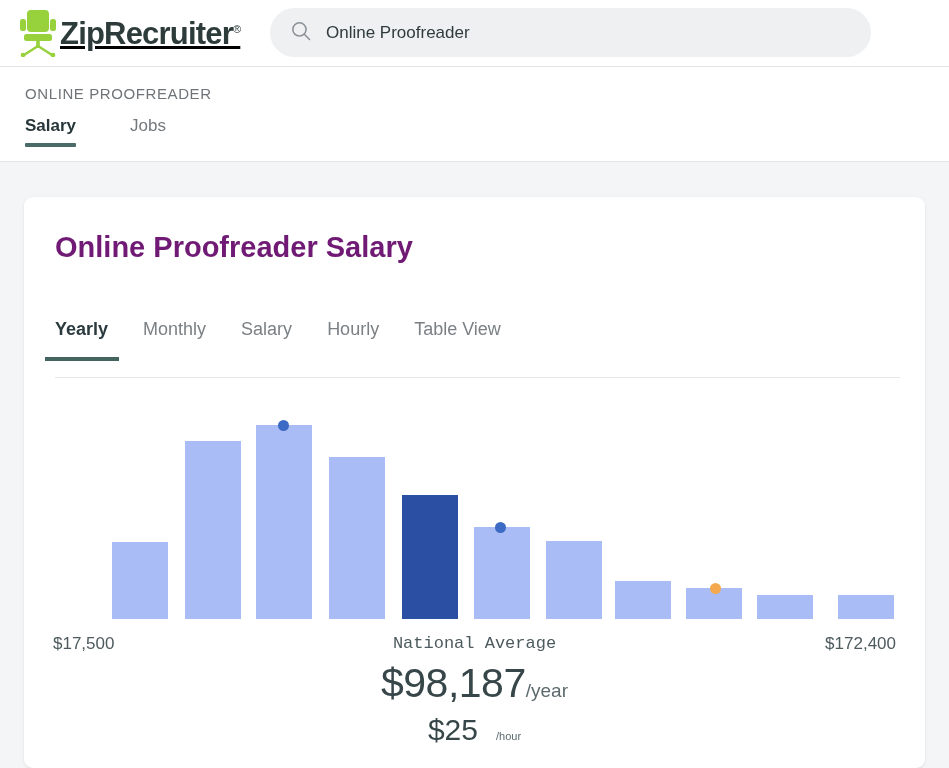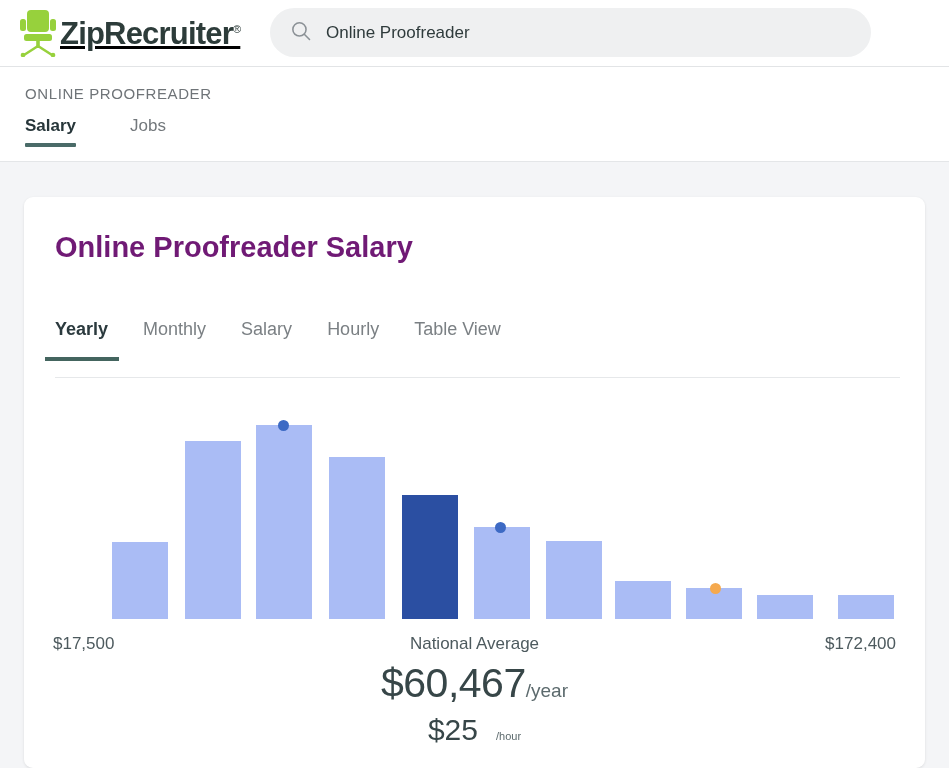--- a/index.html
+++ b/index.html
@@ -117,7 +117,7 @@
     position: absolute; font-size: 17px; color: #4d5a5e; top: 0;
   }
   .axis-min { left: 29px; }
-  .axis-avg { left: 0; right: 0; text-align: center; }
+  .axis-avg { left: 0; right: 0; text-align: center; font-family: Liberation Mono, monospace; }
   .axis-max { right: 29px; }
 
   

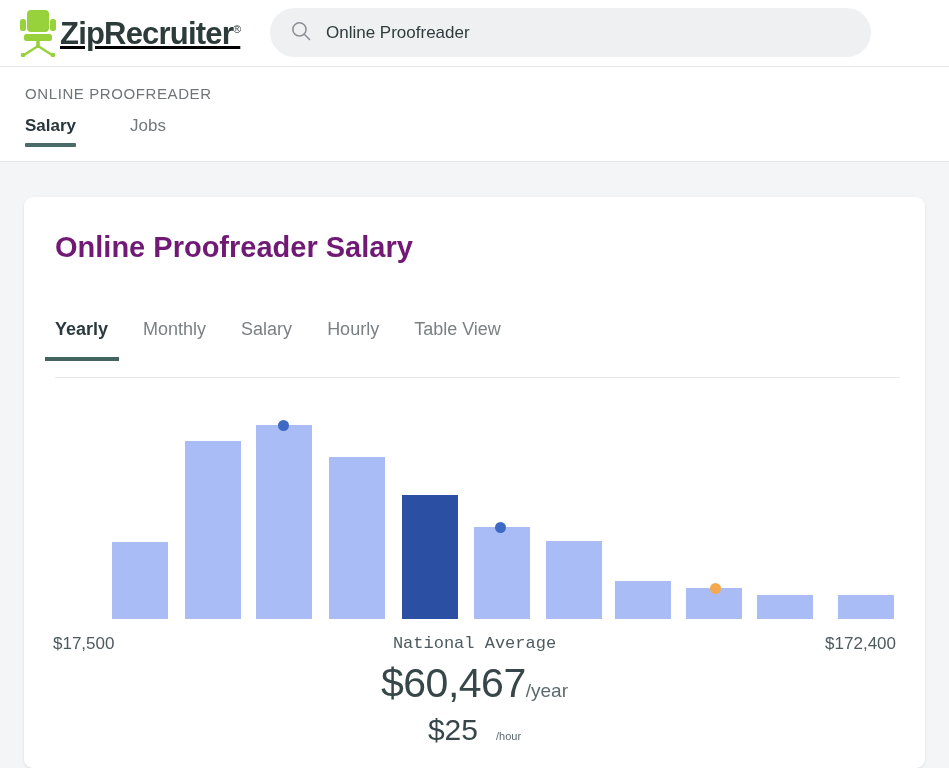--- a/index.html
+++ b/index.html
@@ -214,7 +214,7 @@
 
     <div class="salary-block">
       <div class="sal-year">
-        <span>$60,467</span><span class="sal-year-unit">/year</span>
+        <span>$98,187</span><span class="sal-year-unit">/year</span>
       </div>
       <div class="sal-hour">
         <span>$25</span><span class="sal-hour-unit">/hour</span>

